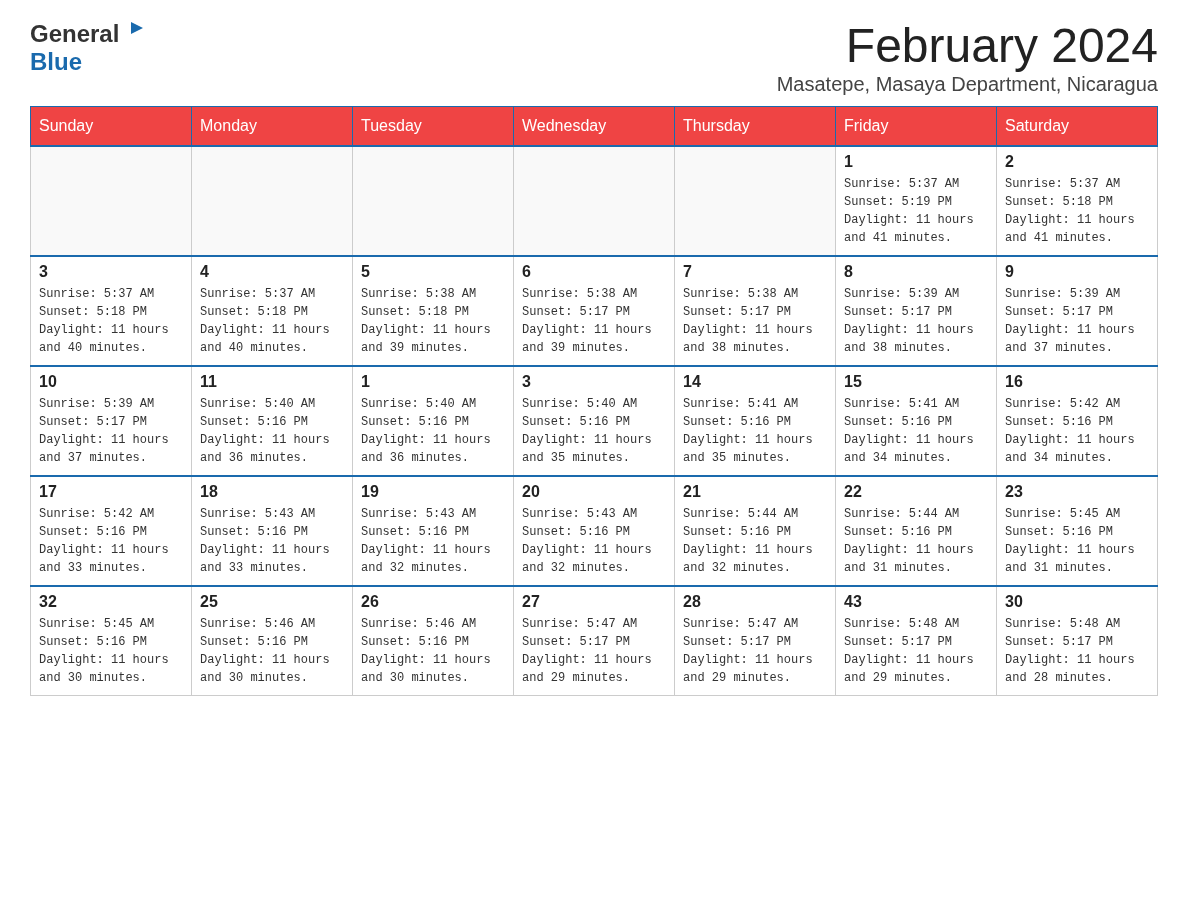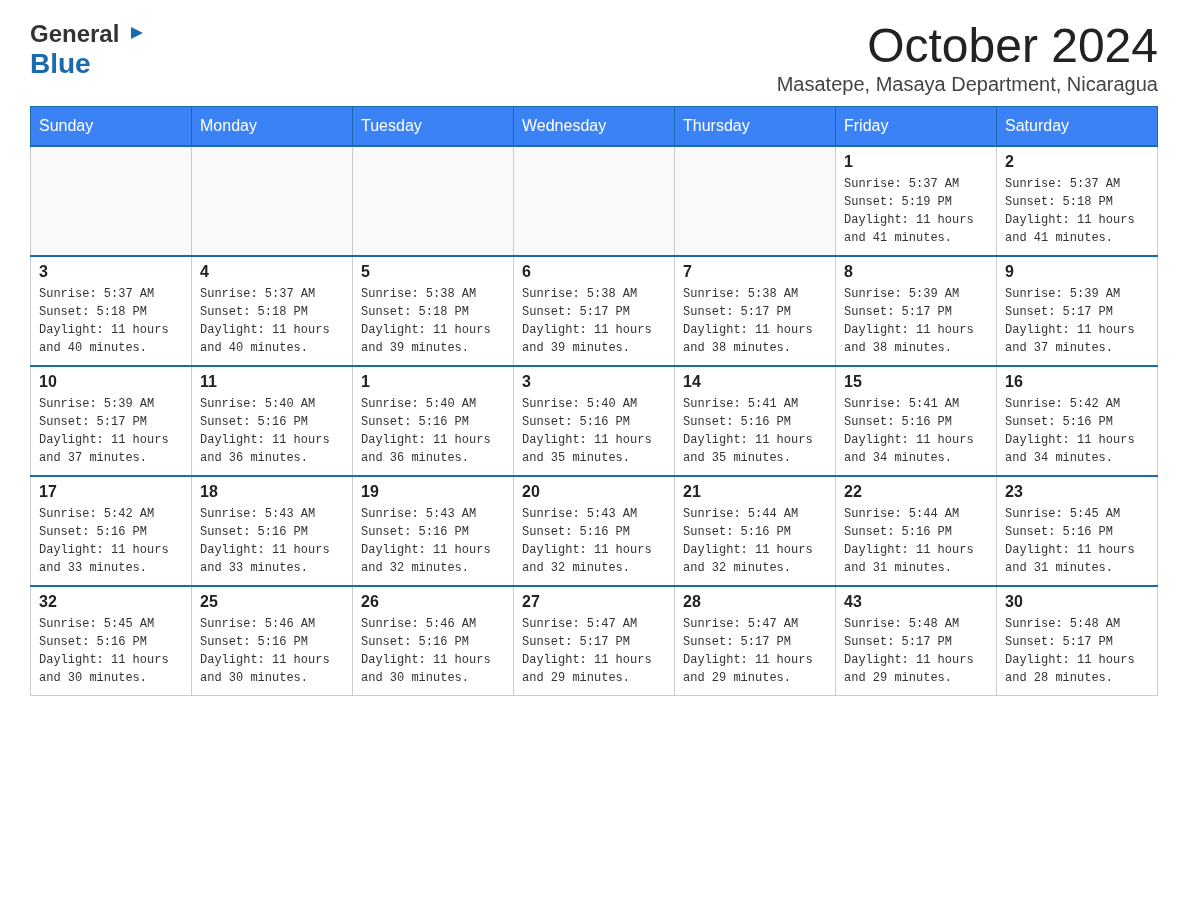--- a/index.html
+++ b/index.html
@@ -23,7 +23,7 @@
     }
     .logo-line1 {
       display: flex;
-      align-items: center;
+      align-items: flex-start;
       gap: 6px;
     }
     .title-area {

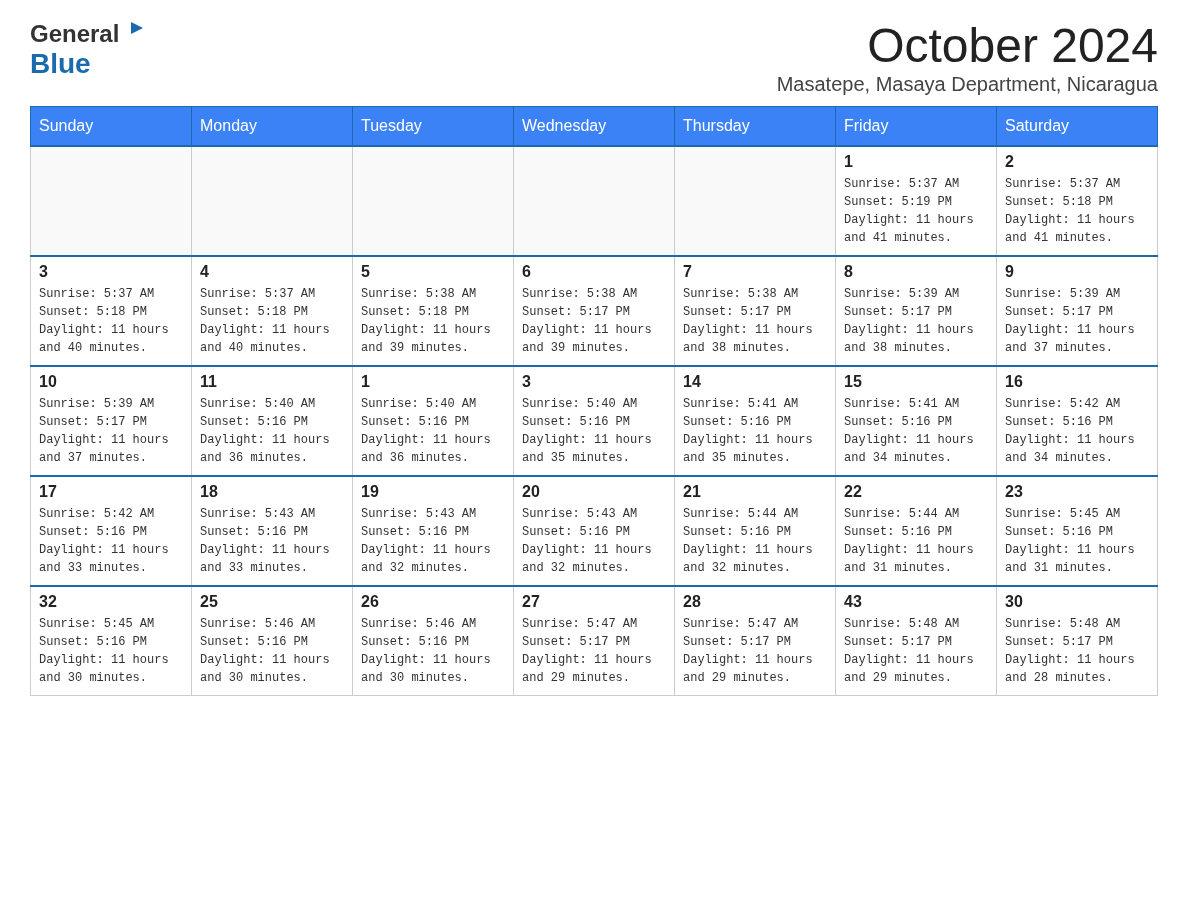--- a/index.html
+++ b/index.html
@@ -93,7 +93,7 @@
       </svg>
     </div>
     <div>
-      <span style="font-size:28px;font-weight:bold;color:#1a6aad;">Blue</span>
+      <span style="font-size:24px;font-weight:bold;color:#1a6aad;">Blue</span>
     </div>
   </div>
   <div class="title-area">

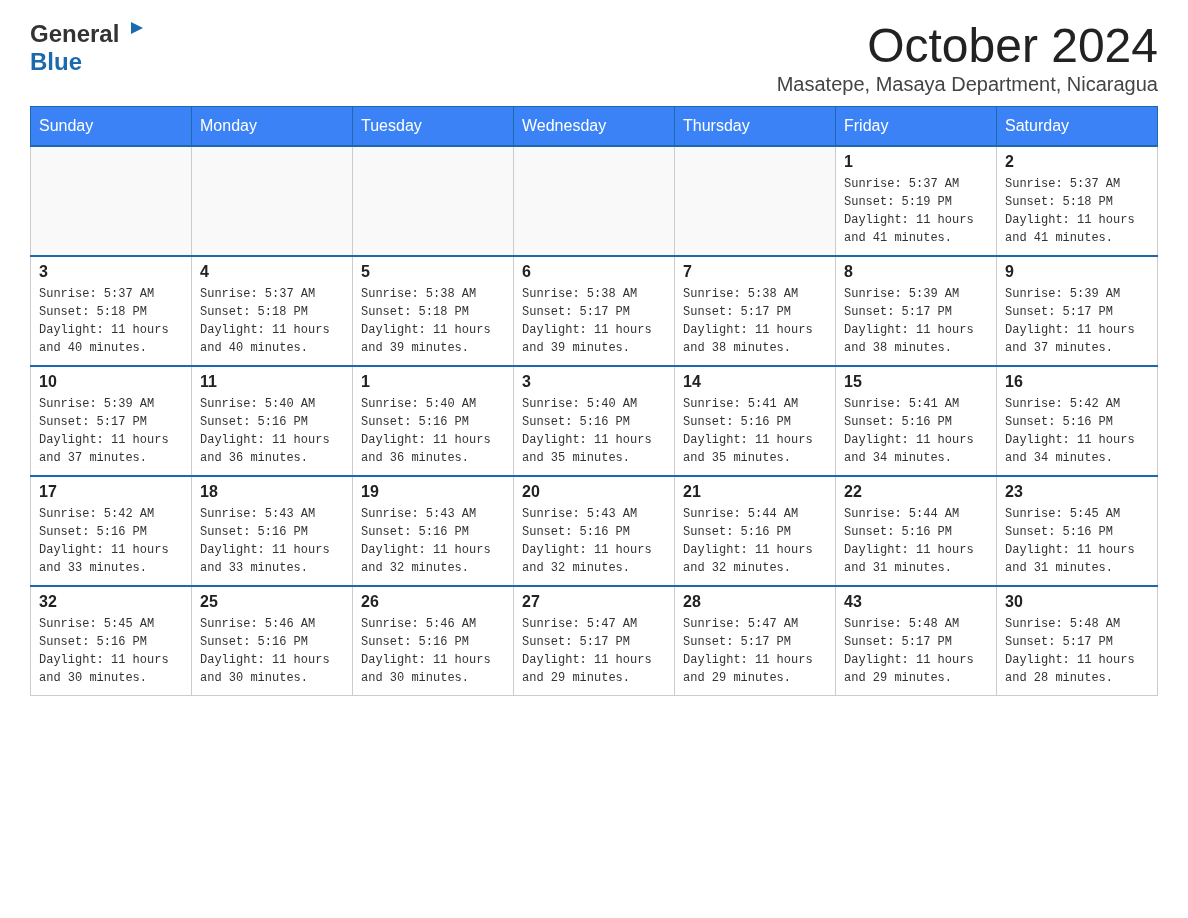--- a/index.html
+++ b/index.html
@@ -97,7 +97,7 @@
     </div>
   </div>
   <div class="title-area">
-    <div class="main-title">October 2024</div>
+    <div class="main-title">February 2024</div>
     <div class="subtitle">Masatepe, Masaya Department, Nicaragua</div>
   </div>
 </div>

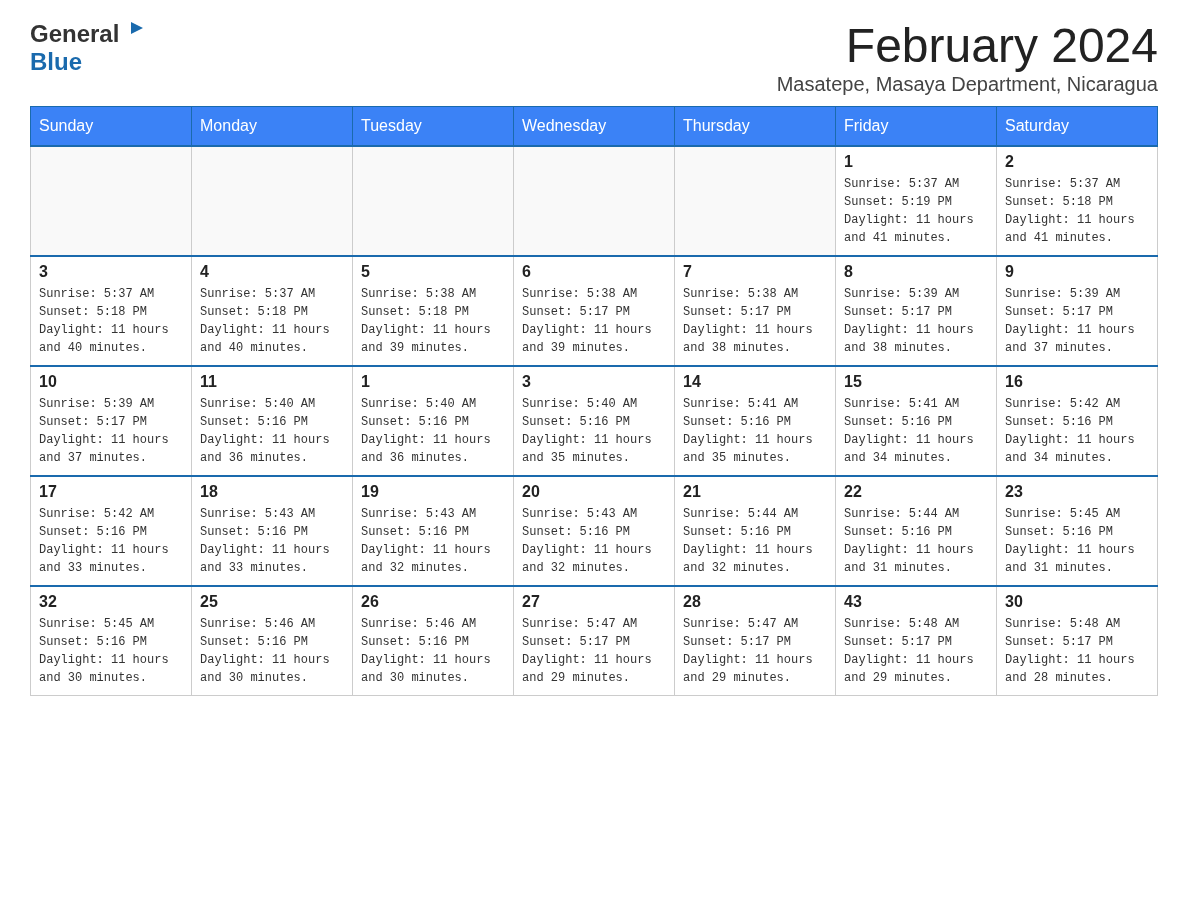--- a/index.html
+++ b/index.html
@@ -45,7 +45,7 @@
       margin-top: 10px;
     }
     .calendar th {
-      background-color: #3b82f6;
+      background-color: #ef4444;
       color: #ffffff;
       padding: 10px 8px;
       text-align: left;

